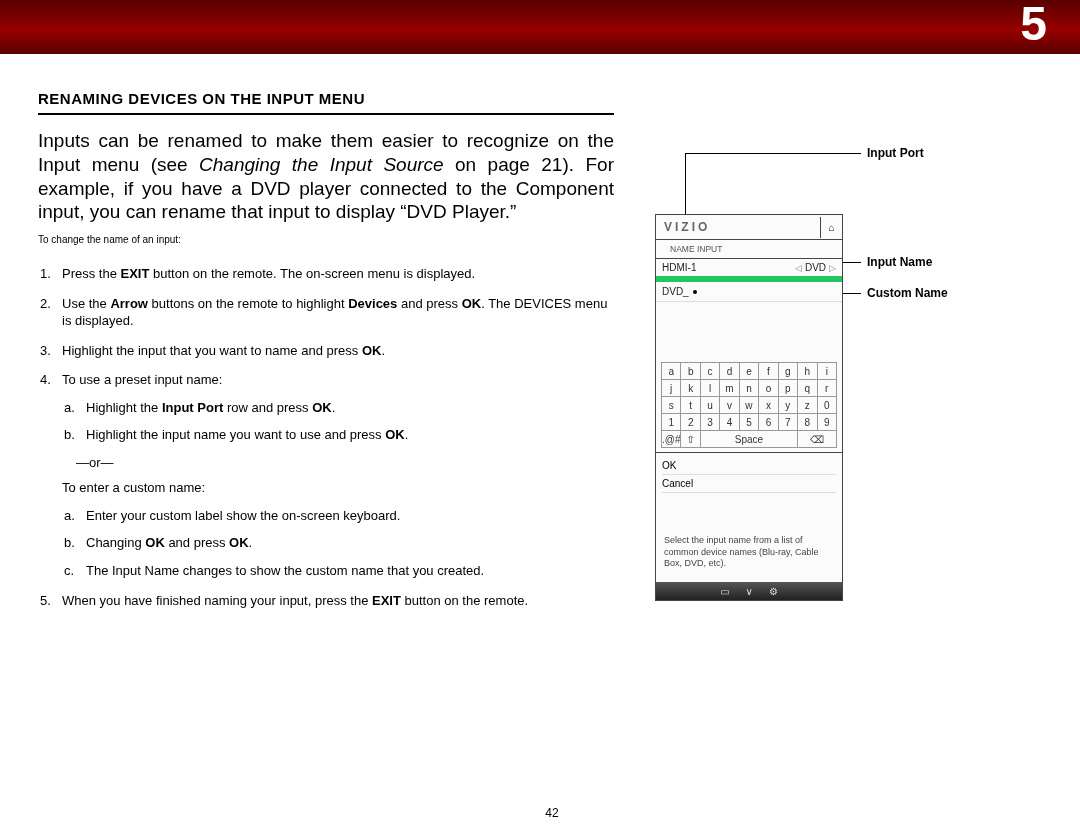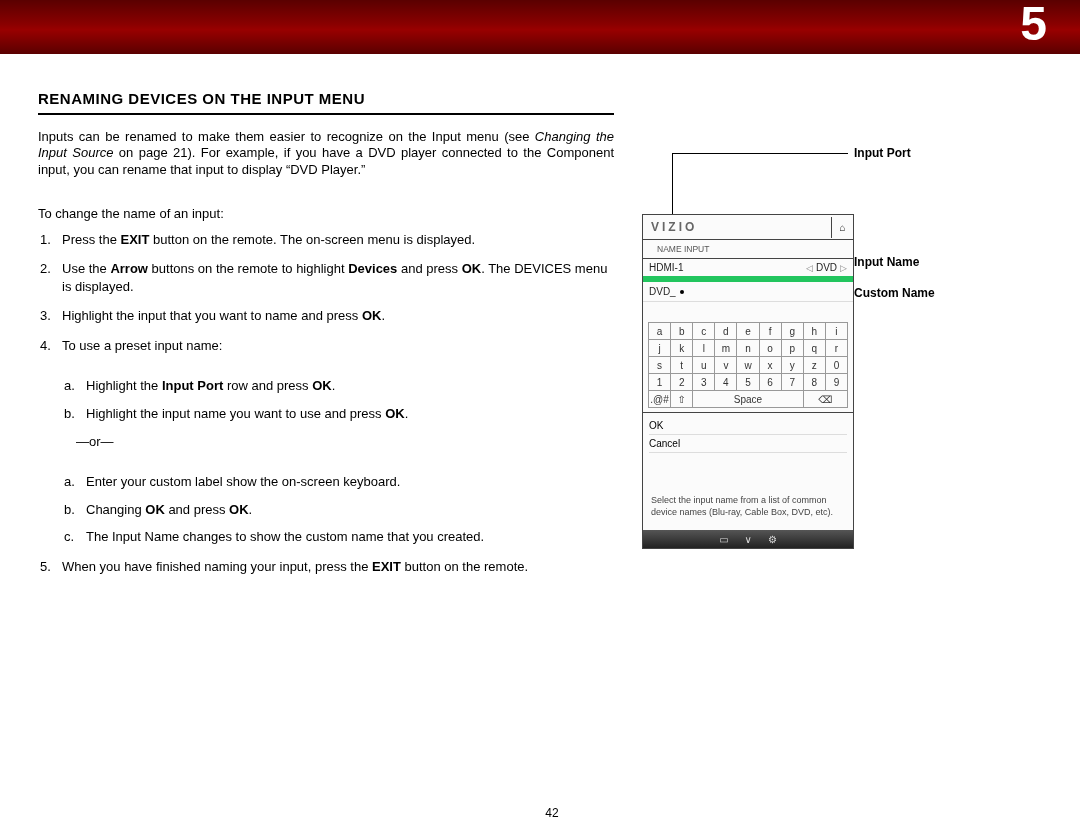--- a/index.html
+++ b/index.html
@@ -6,7 +6,7 @@
   body{font-family:"Helvetica Neue",Helvetica,Arial,sans-serif;width:1080px;height:834px;background:#fff;overflow:hidden;color:#000;font-weight:300}
   .header-band{height:54px;background:linear-gradient(to bottom,#5a0000 0%,#8a0000 45%,#990000 55%,#5a0000 100%);position:relative}
   .chapter-number{position:absolute;right:32px;top:-4px;font-size:48px;font-weight:700;color:#fff;letter-spacing:1px}
-  .page{padding:36px 38px 0 38px;display:flex;gap:4px}
+  .page{padding:36px 38px 0 38px;display:flex;gap:17px}
   .left-col{width:588px;padding-right:12px}
   .right-col{flex:1;position:relative}
   .section-title{font-size:15px;font-weight:700;letter-spacing:.5px;margin-bottom:6px}

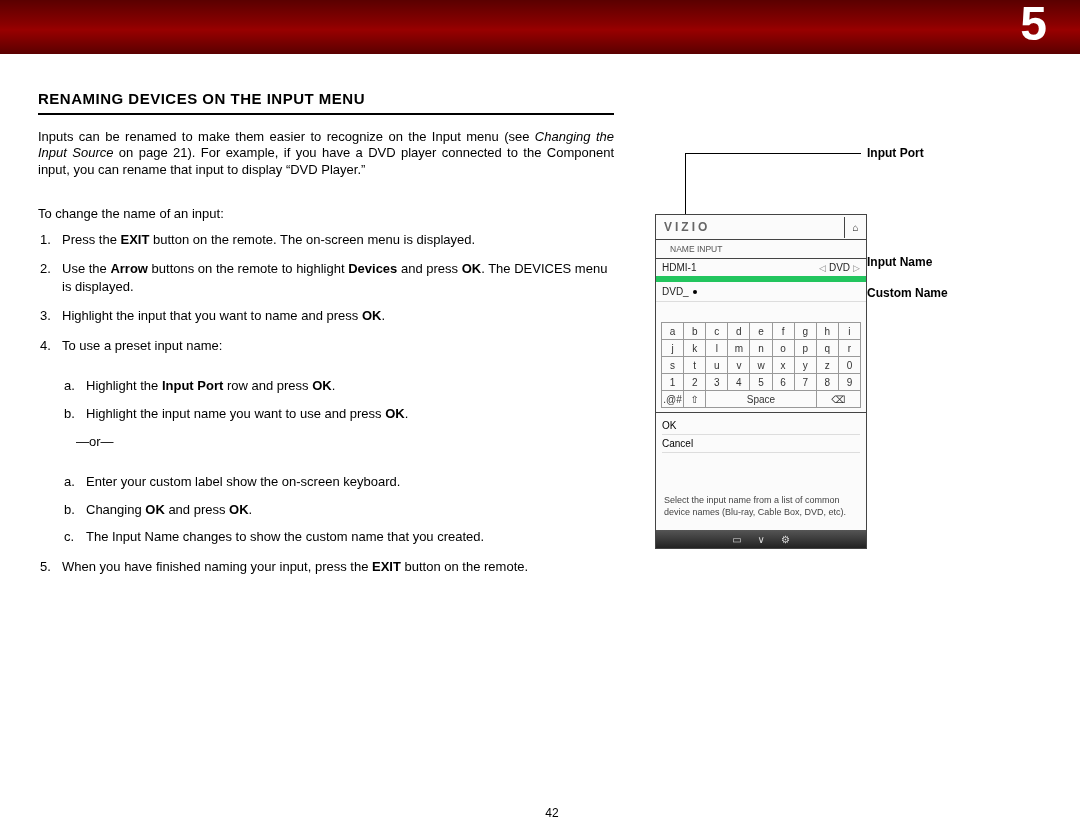--- a/index.html
+++ b/index.html
@@ -11,7 +11,7 @@
   .right-col{flex:1;position:relative}
   .section-title{font-size:15px;font-weight:700;letter-spacing:.5px;margin-bottom:6px}
   .rule{height:2px;background:#000;margin-bottom:14px}
-  .intro{font-size:13px;line-height:1.25;text-align:justify;margin-bottom:28px}
+  .intro{font-size:19px;line-height:1.25;text-align:justify;margin-bottom:10px}
   .intro em{font-style:italic}
   .lead{font-size:13px;margin-bottom:10px}
   ol.steps{list-style:none;counter-reset:step;font-size:13px}

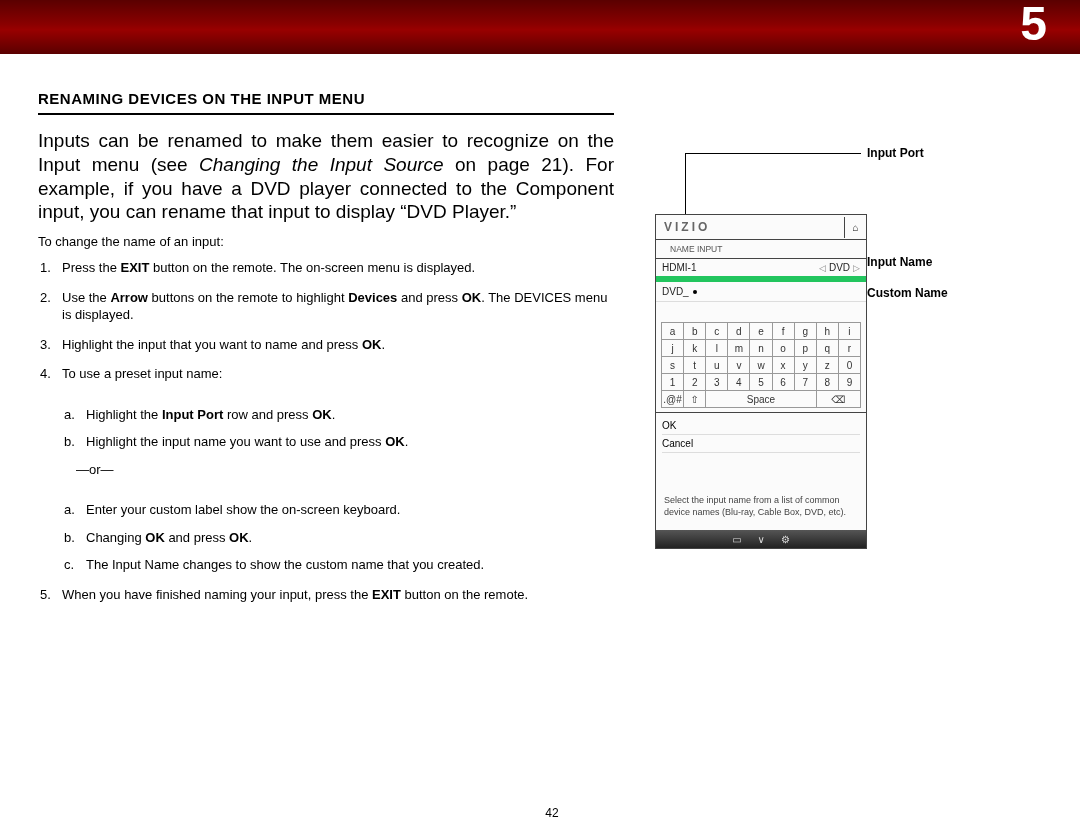--- a/index.html
+++ b/index.html
@@ -24,7 +24,7 @@
   .b{font-weight:700}
   .page-number{position:absolute;bottom:14px;left:12px;width:100%;text-align:center;font-size:12px}
   
-  .osd{position:absolute;left:12px;top:124px;width:212px;border:1px solid #444;font-size:10px;background:#fbfbfb}
+  .osd{position:absolute;left:12px;top:124px;width:188px;border:1px solid #444;font-size:10px;background:#fbfbfb}
   .osd-titlebar{display:flex;align-items:center;border-bottom:1px solid #444}
   .brand{flex:1;padding:5px 8px;font-weight:700;letter-spacing:3px;font-size:12px;color:#666}
   .home-btn{width:22px;border-left:1px solid #444;text-align:center;padding:5px 0}

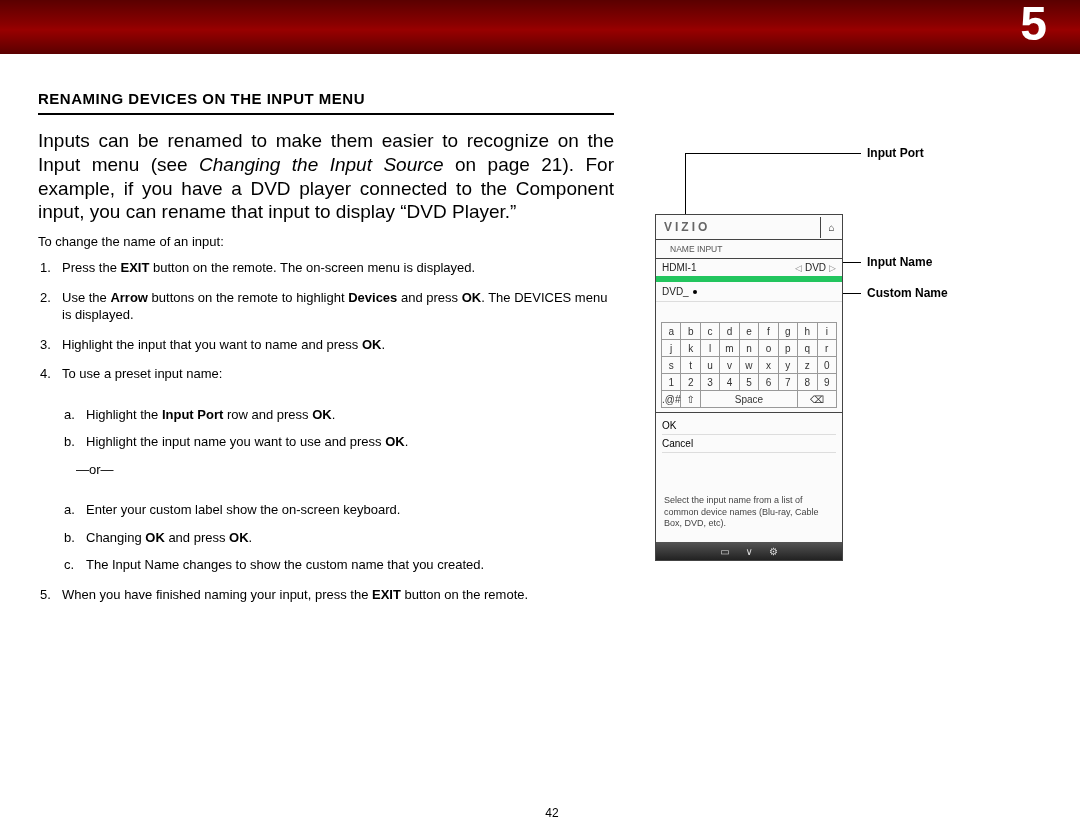--- a/index.html
+++ b/index.html
@@ -13,7 +13,7 @@
   .rule{height:2px;background:#000;margin-bottom:14px}
   .intro{font-size:19px;line-height:1.25;text-align:justify;margin-bottom:10px}
   .intro em{font-style:italic}
-  .lead{font-size:13px;margin-bottom:10px}
+  .lead{font-size:10px;margin-bottom:20px}
   ol.steps{list-style:none;counter-reset:step;font-size:13px}
   ol.steps>li{counter-increment:step;position:relative;padding-left:24px;margin-bottom:12px;line-height:1.35}
   ol.steps>li::before{content:counter(step)".";position:absolute;left:2px;top:0}

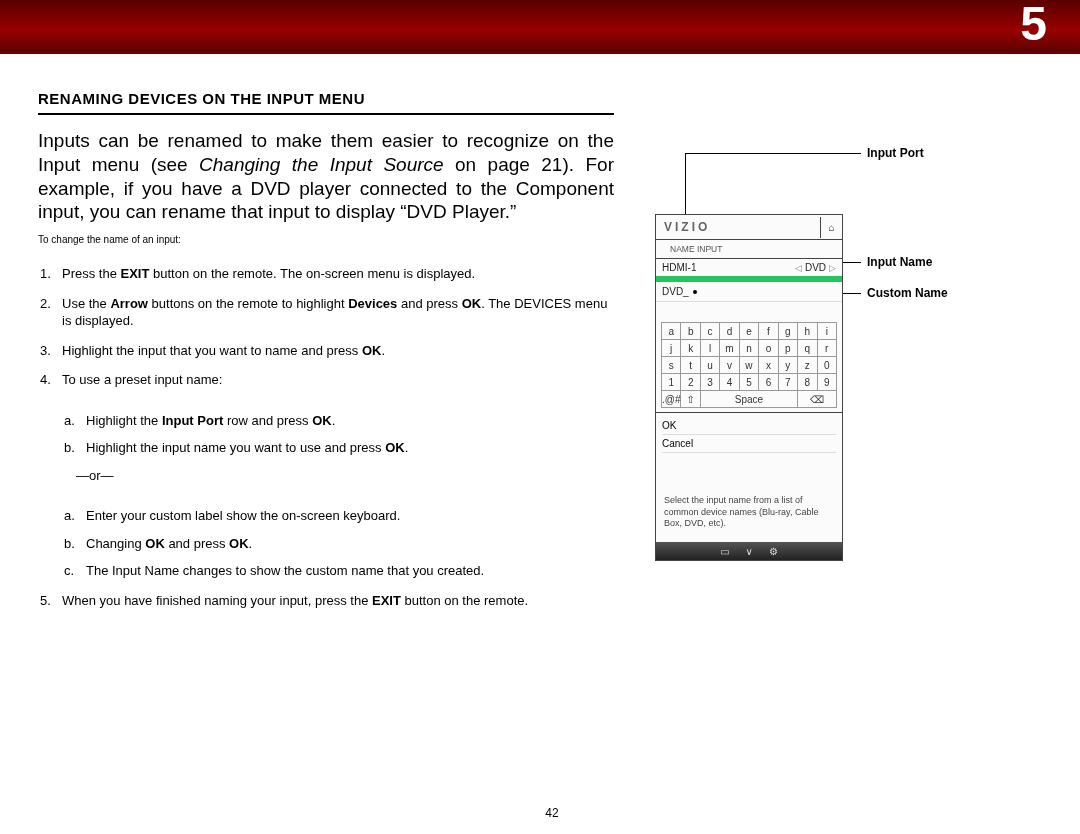--- a/index.html
+++ b/index.html
@@ -33,7 +33,7 @@
   .row-label{flex:1;font-size:10px;color:#222}
   .row-val{display:flex;align-items:center;gap:3px;font-size:10px;color:#222}
   .arrow-l,.arrow-r{font-size:9px;color:#888}
-  .custom-row{padding:4px 6px;font-size:10px;color:#222;border-bottom:1px solid #ddd;margin-bottom:20px;display:flex;align-items:center;gap:4px}
+  .custom-row{padding:4px 6px;font-size:10px;color:#222;border-bottom:1px solid #ddd;margin-bottom:60px;display:flex;align-items:center;gap:4px}
   .dot{width:4px;height:4px;border-radius:50%;background:#000;display:inline-block}
   .kbd{border-collapse:collapse;margin:0 5px;width:calc(100% - 10px);table-layout:fixed}
   .kbd td{border:1px solid #999;text-align:center;font-size:10px;height:17px;color:#333}

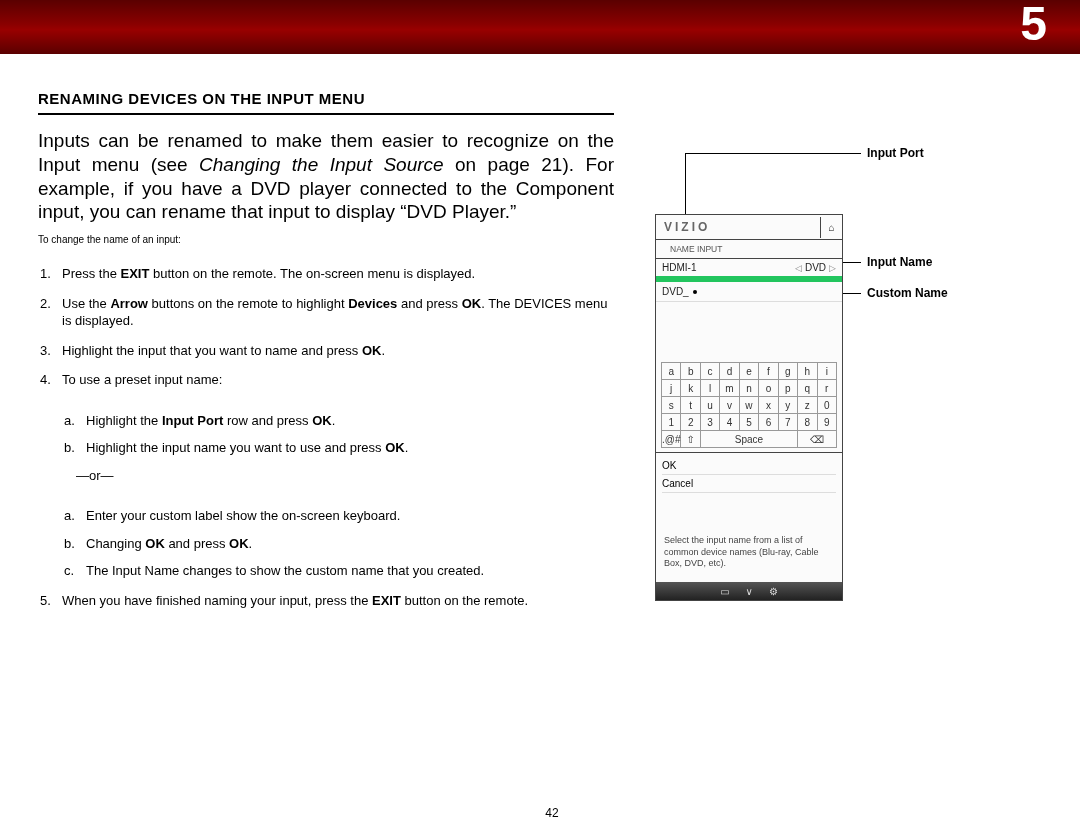--- a/index.html
+++ b/index.html
@@ -17,7 +17,7 @@
   ol.steps{list-style:none;counter-reset:step;font-size:13px}
   ol.steps>li{counter-increment:step;position:relative;padding-left:24px;margin-bottom:12px;line-height:1.35}
   ol.steps>li::before{content:counter(step)".";position:absolute;left:2px;top:0}
-  ol.sub{list-style:none;counter-reset:sub;margin-top:23px}
+  ol.sub{list-style:none;counter-reset:sub;margin-top:10px}
   ol.sub>li{counter-increment:sub;position:relative;padding-left:24px;margin-bottom:10px;line-height:1.35}
   ol.sub>li::before{content:counter(sub,lower-alpha)".";position:absolute;left:2px;top:0}
   .or-line{margin:8px 14px}

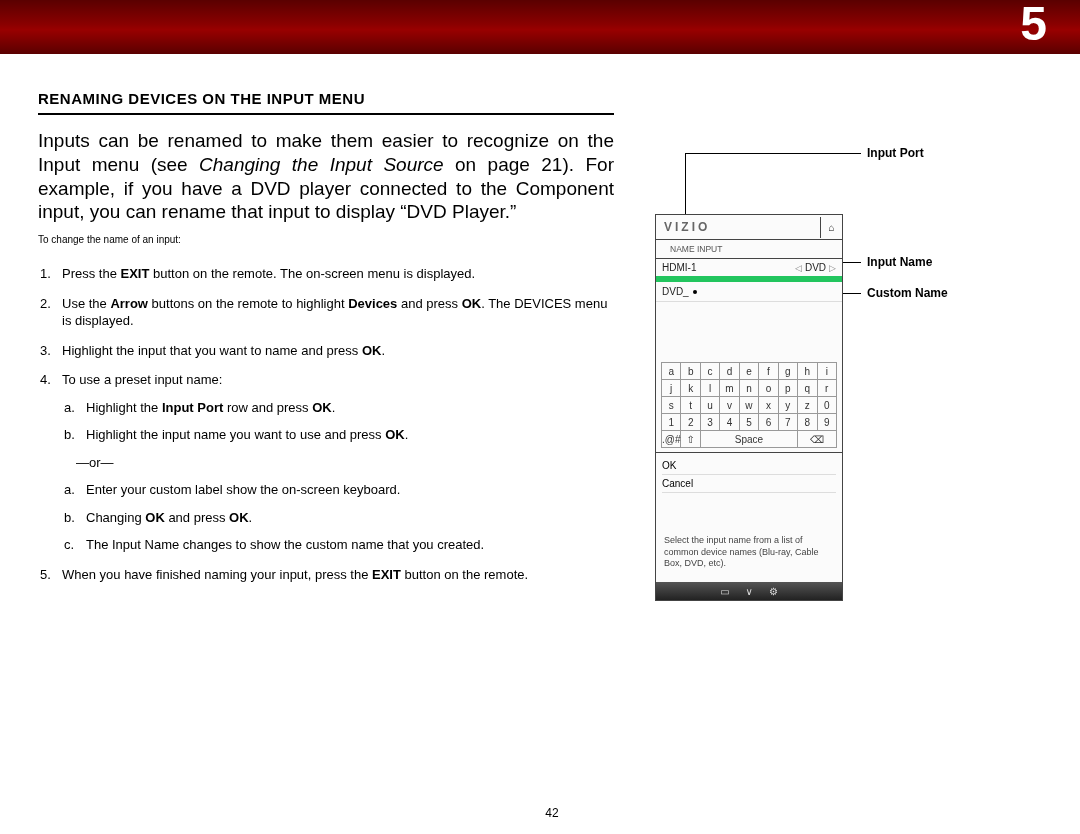--- a/index.html
+++ b/index.html
@@ -95,6 +95,7 @@
           </li>
         </ol>
         <div class="or-line">—or—</div>
+        <div style="margin-bottom:10px">To enter a custom name:</div>
         <ol class="sub">
           <li><span>Enter your custom label show the on-screen keyboard.</span></li>
           <li>

